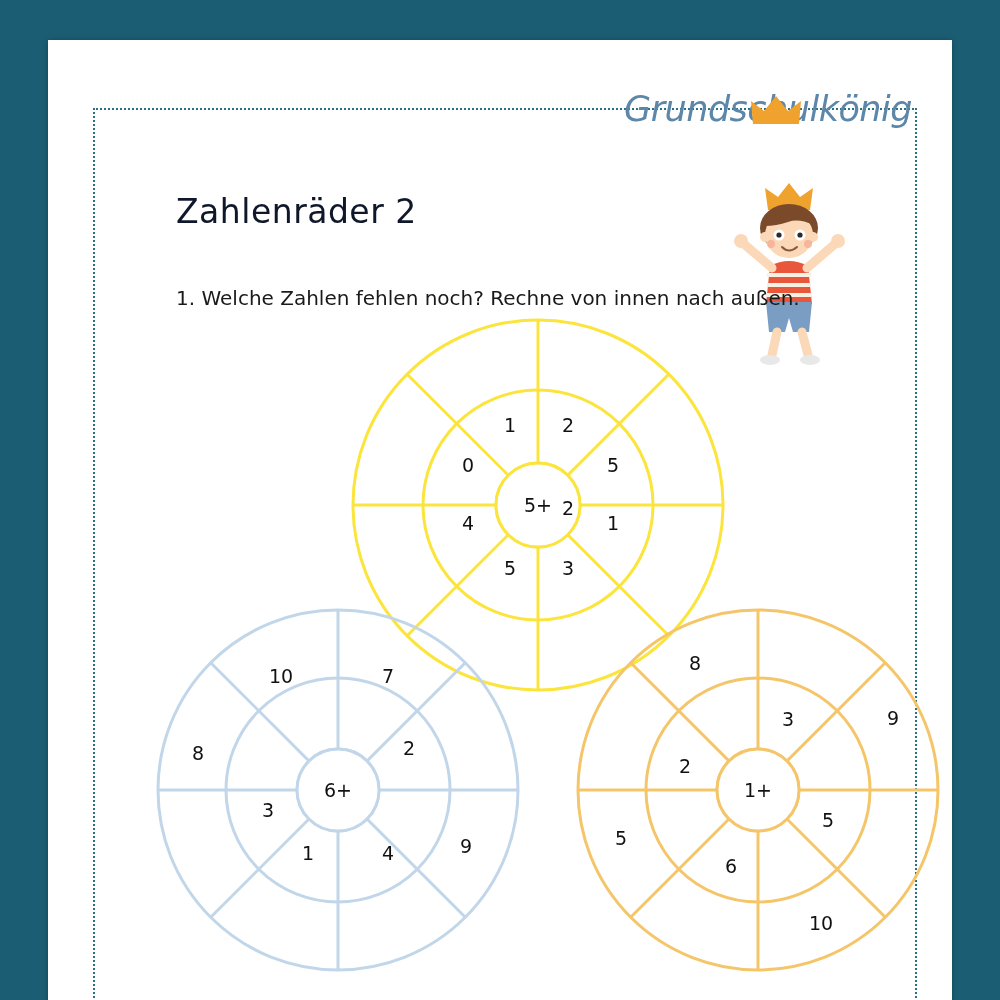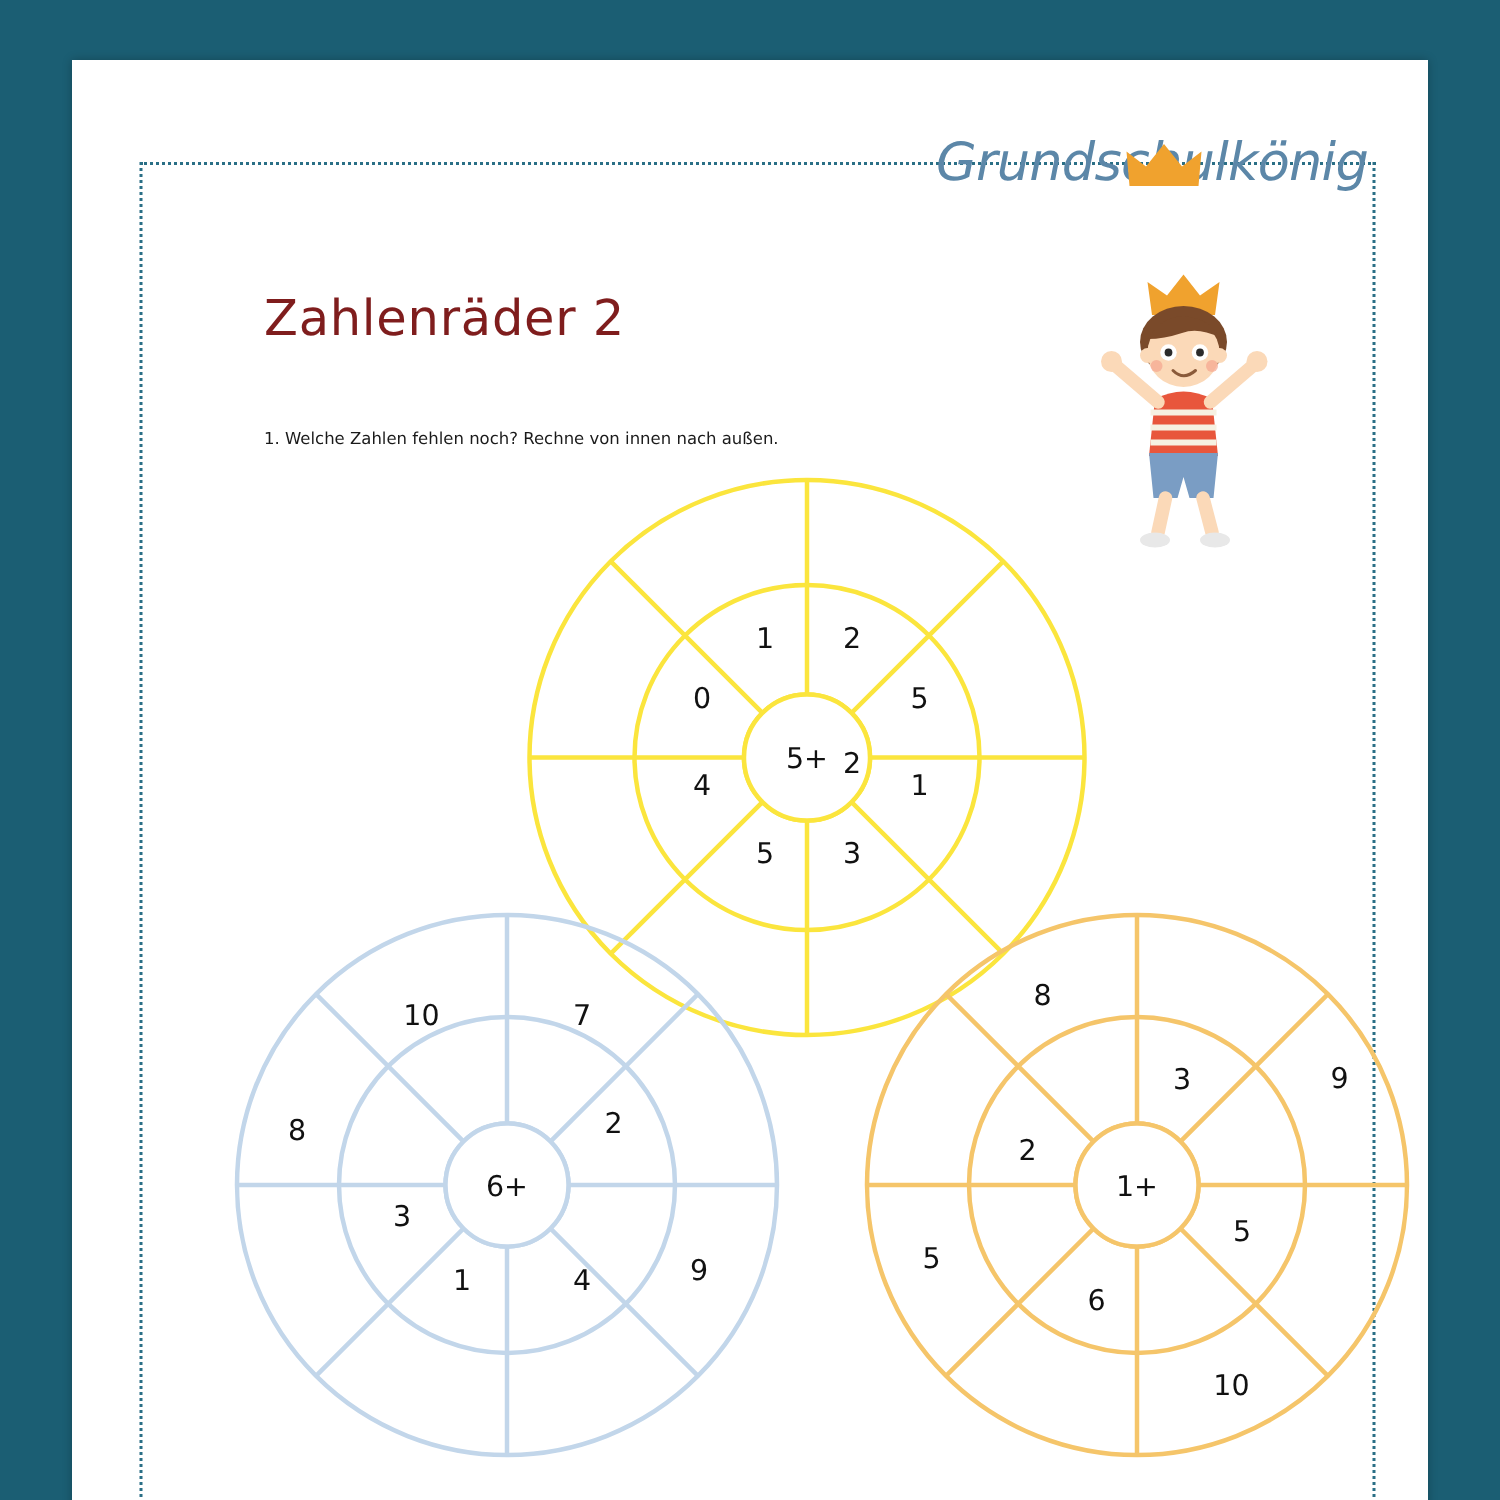--- a/index.html
+++ b/index.html
@@ -67,7 +67,7 @@
     left: 128px;
     top: 152px;
     font-size: 33px;
-    color: #7f1d1d;
+    color: #0f172a;
     font-family: "DejaVu Sans", sans-serif;
     letter-spacing: 0.5px;
   }

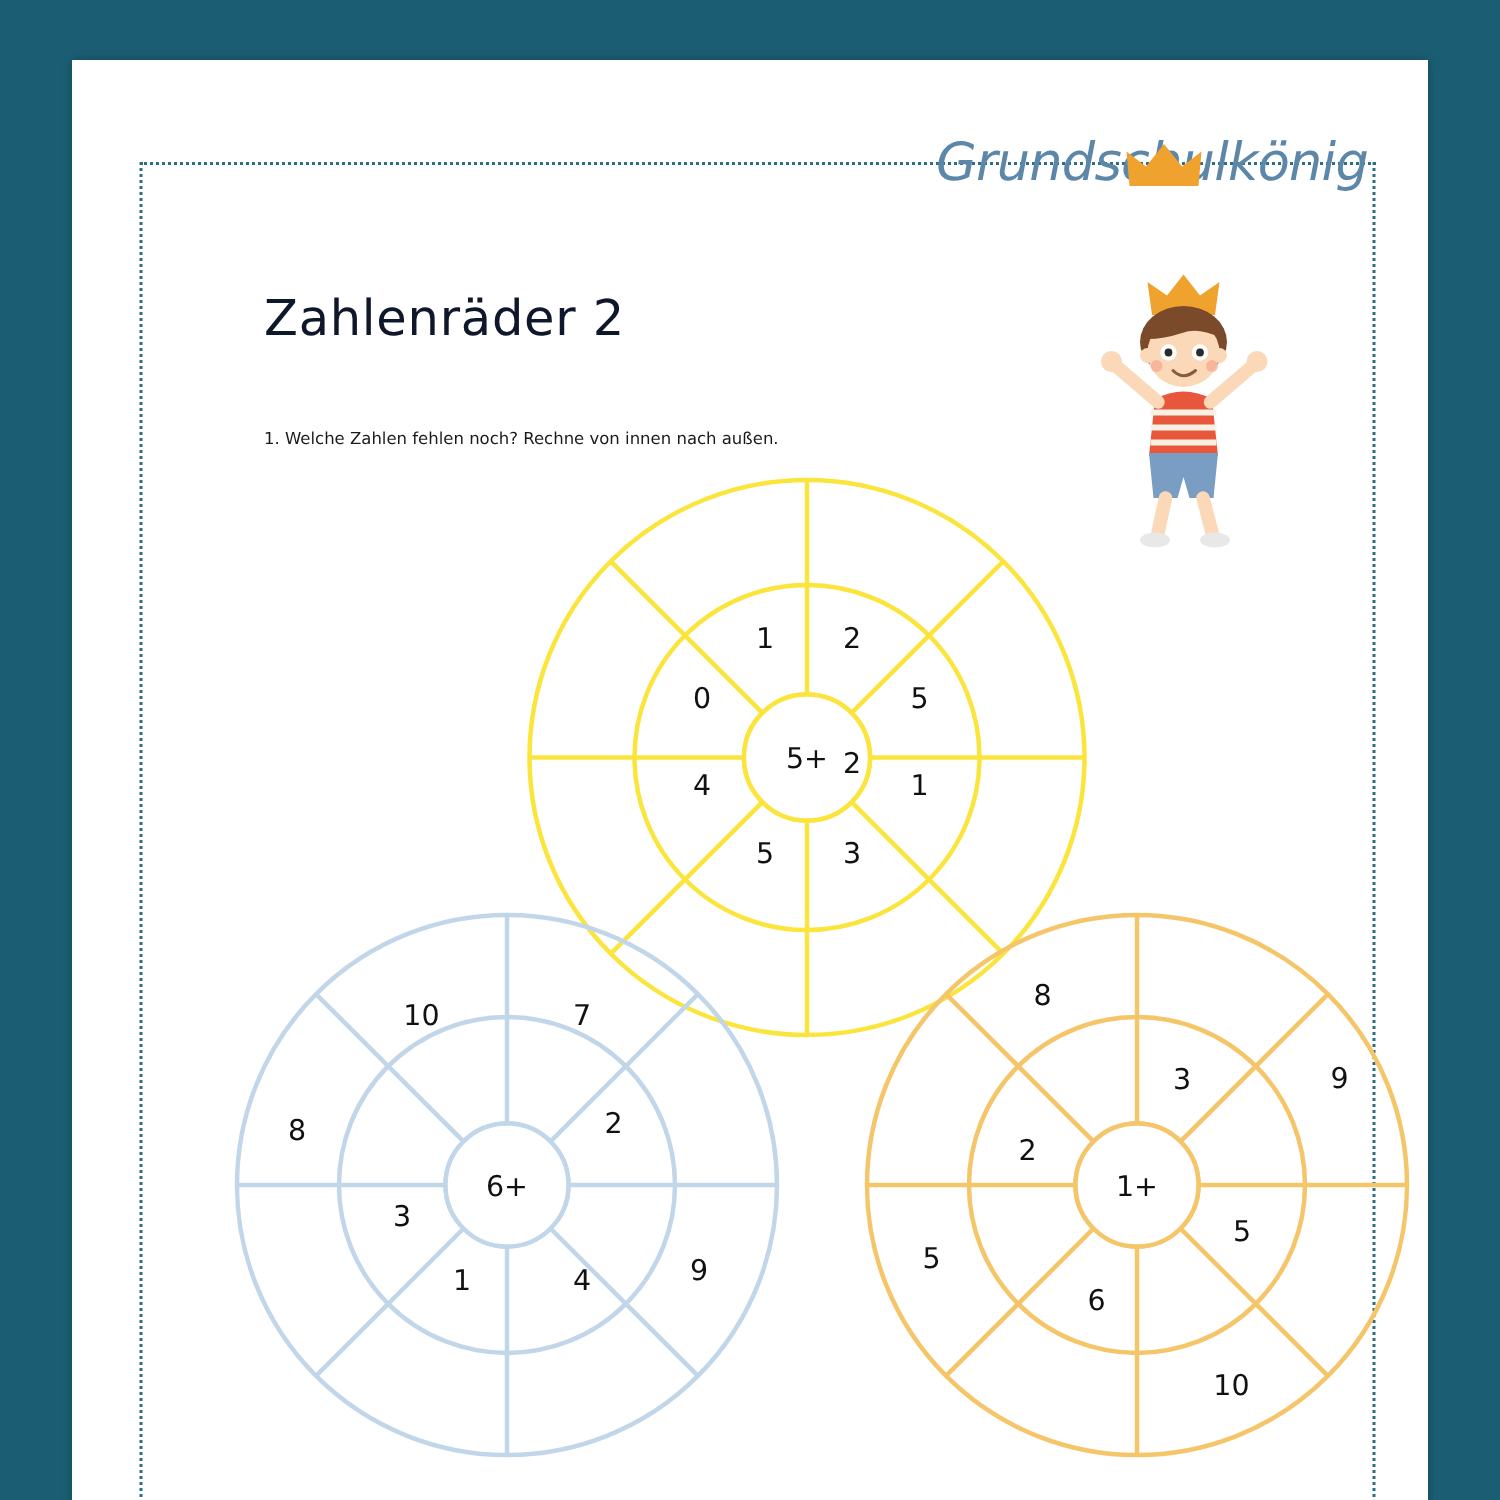--- a/index.html
+++ b/index.html
@@ -75,7 +75,7 @@
     position: absolute;
     left: 128px;
     top: 246px;
-    font-size: 11px;
+    font-size: 20px;
     color: #1a1a1a;
   }
   .wheel {

